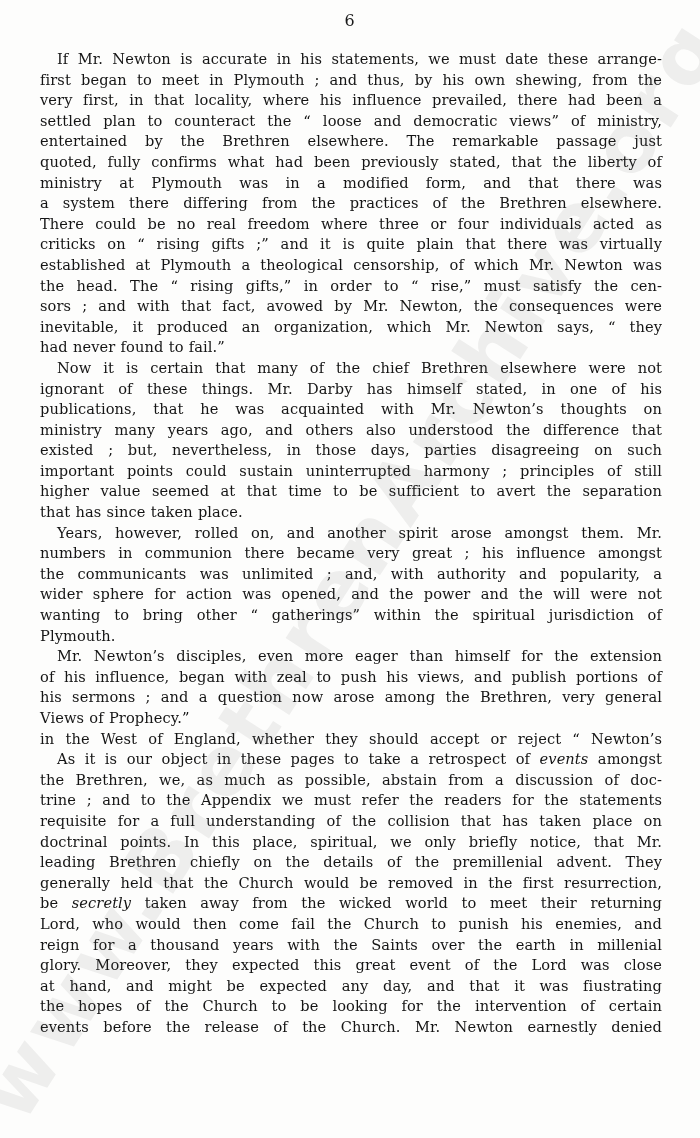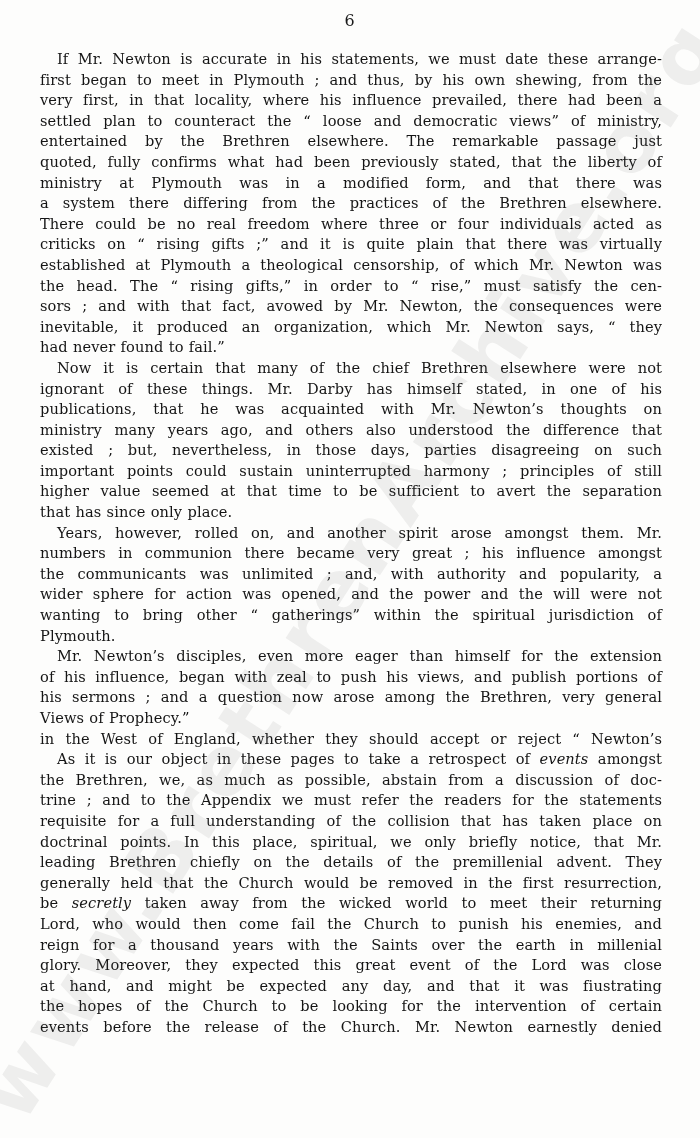--- a/index.html
+++ b/index.html
@@ -101,7 +101,7 @@
         <div class="line">existed ; but, nevertheless, in those days, parties disagreeing on such</div>
         <div class="line">important points could sustain uninterrupted harmony ; principles of still</div>
         <div class="line">higher value seemed at that time to be sufficient to avert the separation</div>
-        <div class="line last">that has since only place.</div>
+        <div class="line last">that has since taken place.</div>
       </div>
       <div class="para">
         <div class="line first">Years, however, rolled on, and another spirit arose amongst them.   Mr.</div>

